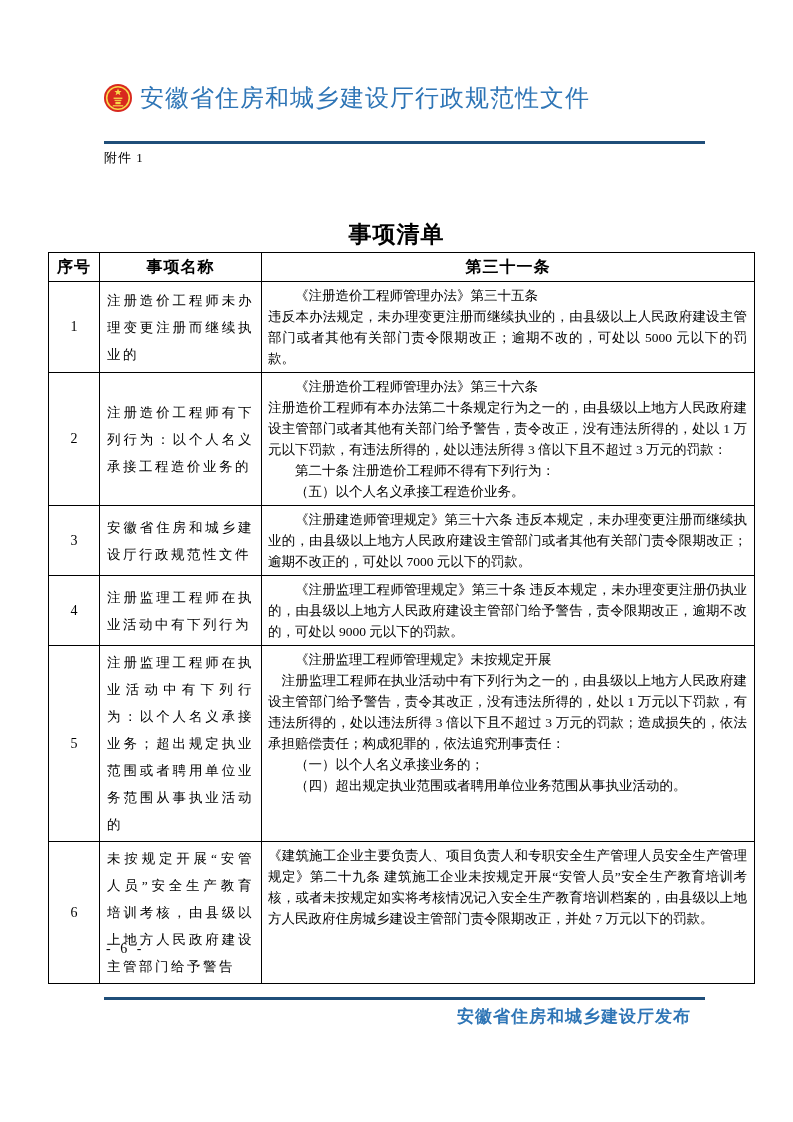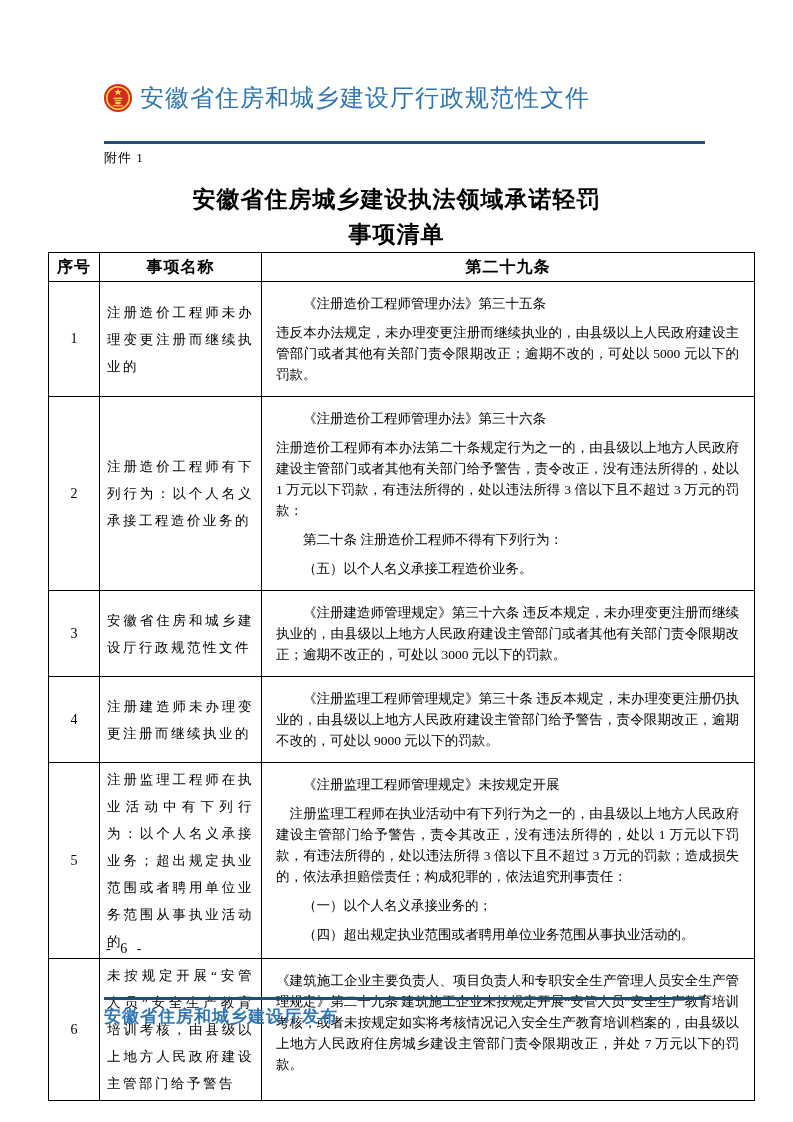--- a/index.html
+++ b/index.html
@@ -102,7 +102,7 @@
 
   <div class="attachment">附件 1</div>
 
-  <h1 class="doc-title"><span>安徽省住房城乡建设执法领域承诺轻罚</span><br><span>事项清单</span></h1>
+  <h1 class="doc-title"><br><span>事项清单</span></h1>
 
   <table class="items">
     <colgroup>

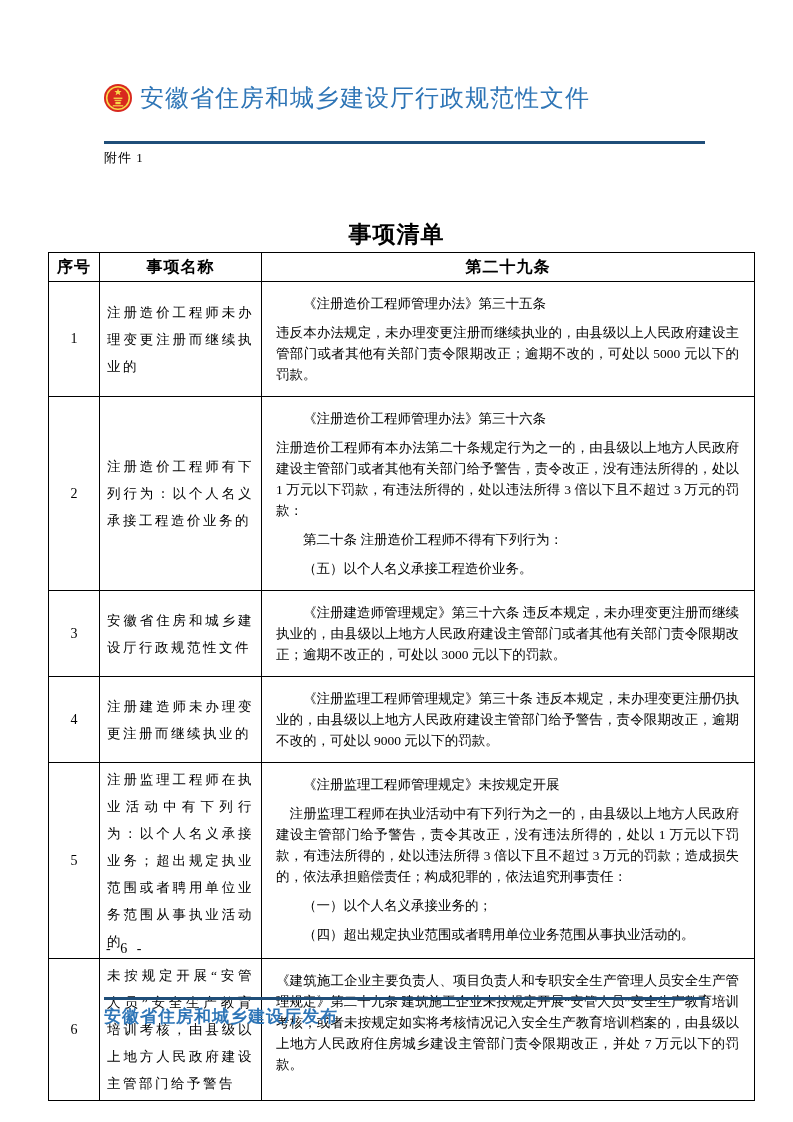--- a/index.html
+++ b/index.html
@@ -114,7 +114,7 @@
       <tr>
         <th>序号</th>
         <th>事项名称</th>
-        <th>第二十九条</th>
+        <th>第三十一条</th>
       </tr>
     </thead>
     <tbody>

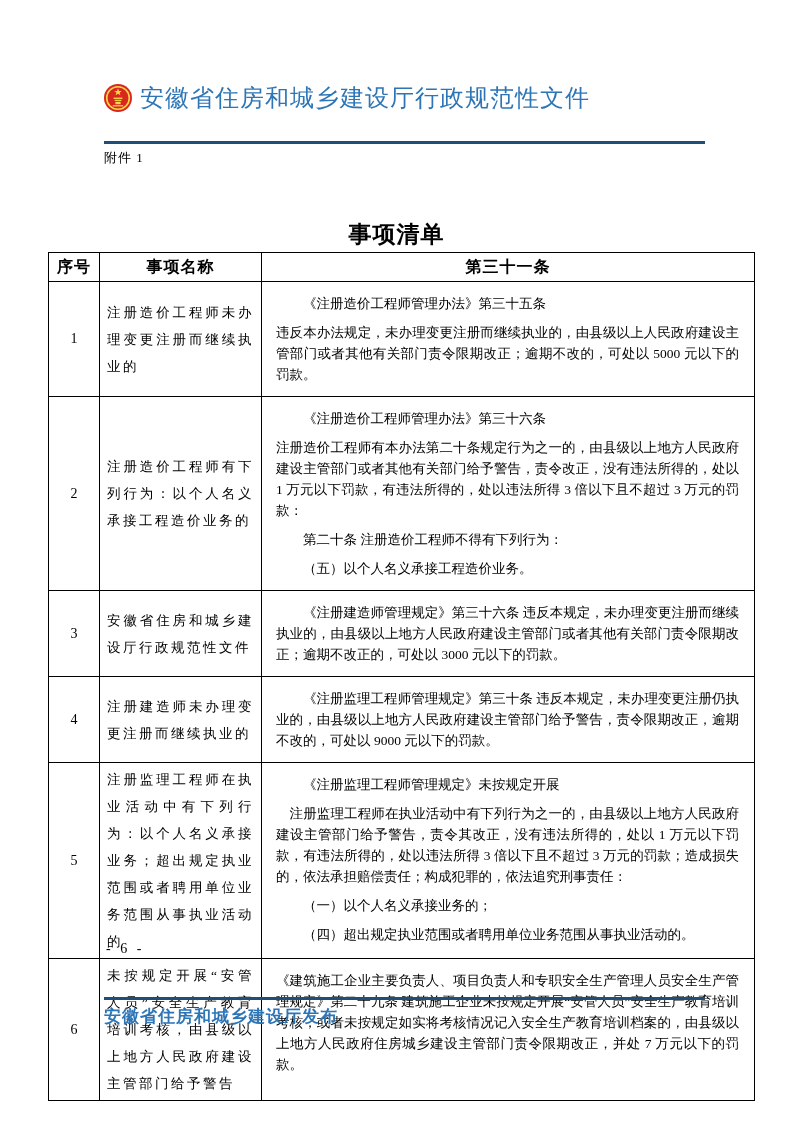--- a/index.html
+++ b/index.html
@@ -61,7 +61,7 @@
     vertical-align:top; padding:3px 7px 3px 6px;
     text-align:justify; line-height:21px;
   }
-  td.col-basis p{margin:8px;}
+  td.col-basis p{margin:0;}
   .ind-0{text-indent:0;}
   .ind-1{text-indent:1em;}
   .ind-2{text-indent:2em;}

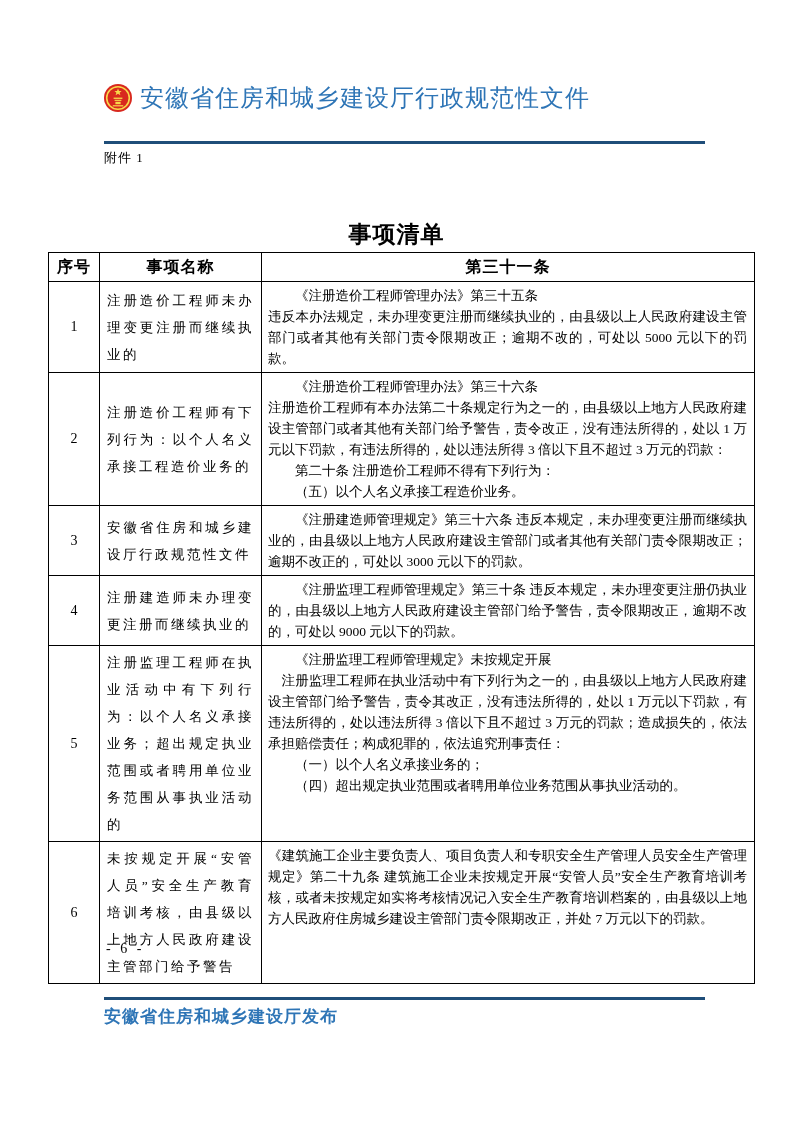--- a/index.html
+++ b/index.html
@@ -140,7 +140,7 @@
           <td class="col-no">3</td>
           <td class="col-name">安徽省住房和城乡建设厅行政规范性文件</td>
           <td class="col-basis">
-            <p class="ind-2">《注册建造师管理规定》第三十六条 违反本规定，未办理变更注册而继续执业的，由县级以上地方人民政府建设主管部门或者其他有关部门责令限期改正；逾期不改正的，可处以 3000 元以下的罚款。</p>
+            <p class="ind-2">《注册建造师管理规定》第三十六条 违反本规定，未办理变更注册而继续执业的，由县级以上地方人民政府建设主管部门或者其他有关部门责令限期改正；逾期不改正的，可处以 7000 元以下的罚款。</p>
           </td>
         </tr>
         <tr>

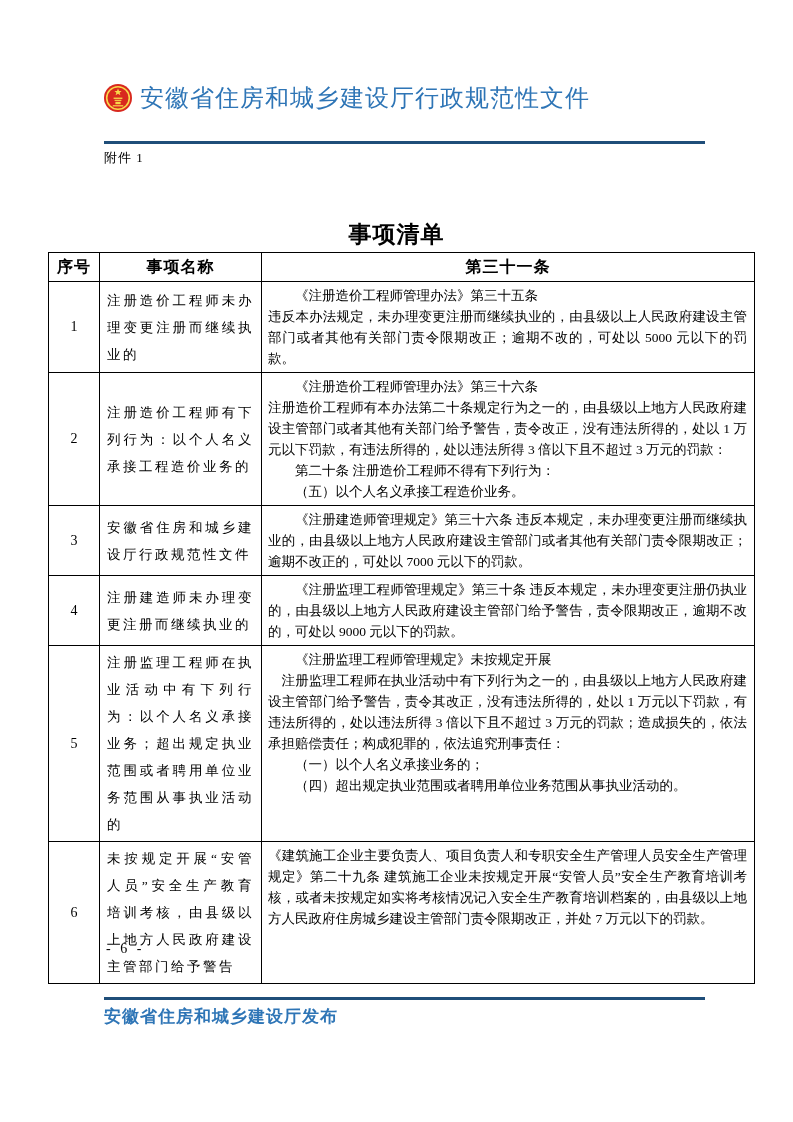--- a/index.html
+++ b/index.html
@@ -145,7 +145,7 @@
         </tr>
         <tr>
           <td class="col-no">4</td>
-          <td class="col-name">注册建造师未办理变更注册而继续执业的</td>
+          <td class="col-name">注册监理工程师在执业活动中有下列行为</td>
           <td class="col-basis">
             <p class="ind-2">《注册监理工程师管理规定》第三十条 违反本规定，未办理变更注册仍执业的，由县级以上地方人民政府建设主管部门给予警告，责令限期改正，逾期不改的，可处以 9000 元以下的罚款。</p>
           </td>

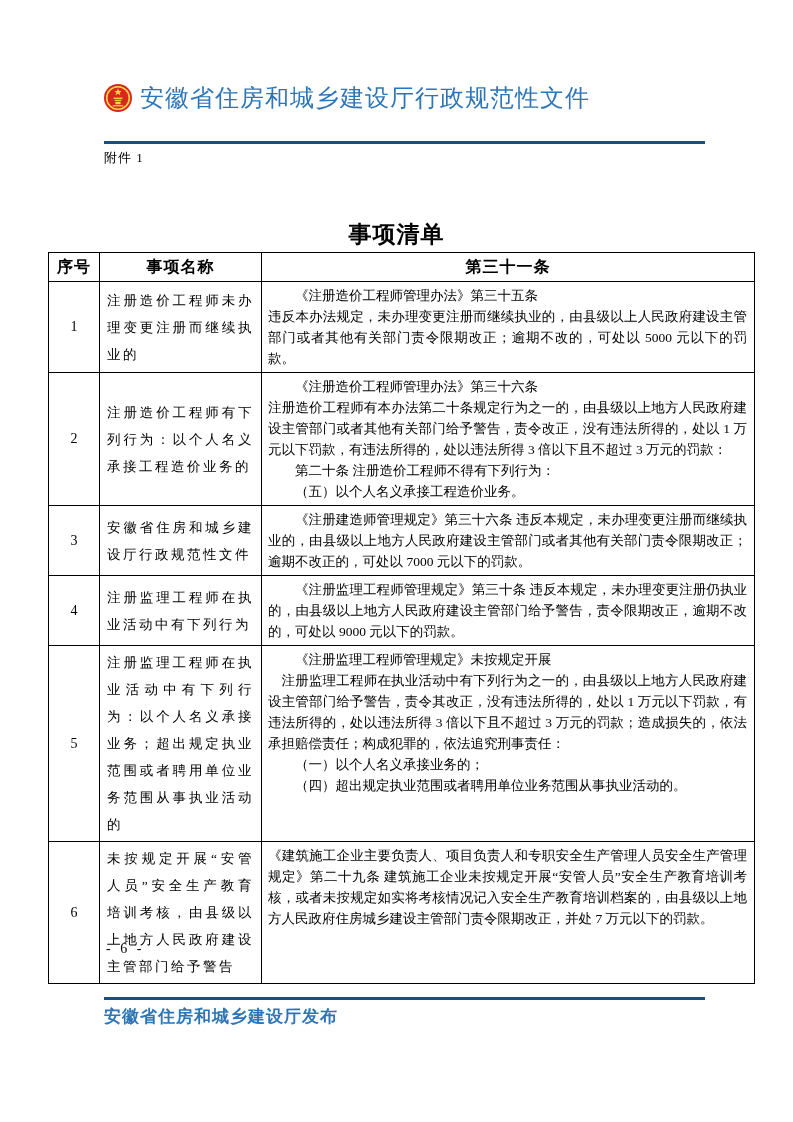--- a/index.html
+++ b/index.html
@@ -74,7 +74,7 @@
   .publisher{
     position:absolute; top:1005px; left:104px; width:601px;
     box-sizing:border-box; padding-right:14px;
-    text-align:left;
+    text-align:right;
     font-family:"Liberation Sans","DejaVu Sans",sans-serif;
     font-weight:bold; font-size:17px; color:var(--accent,#2e75b6);
     letter-spacing:1px;

